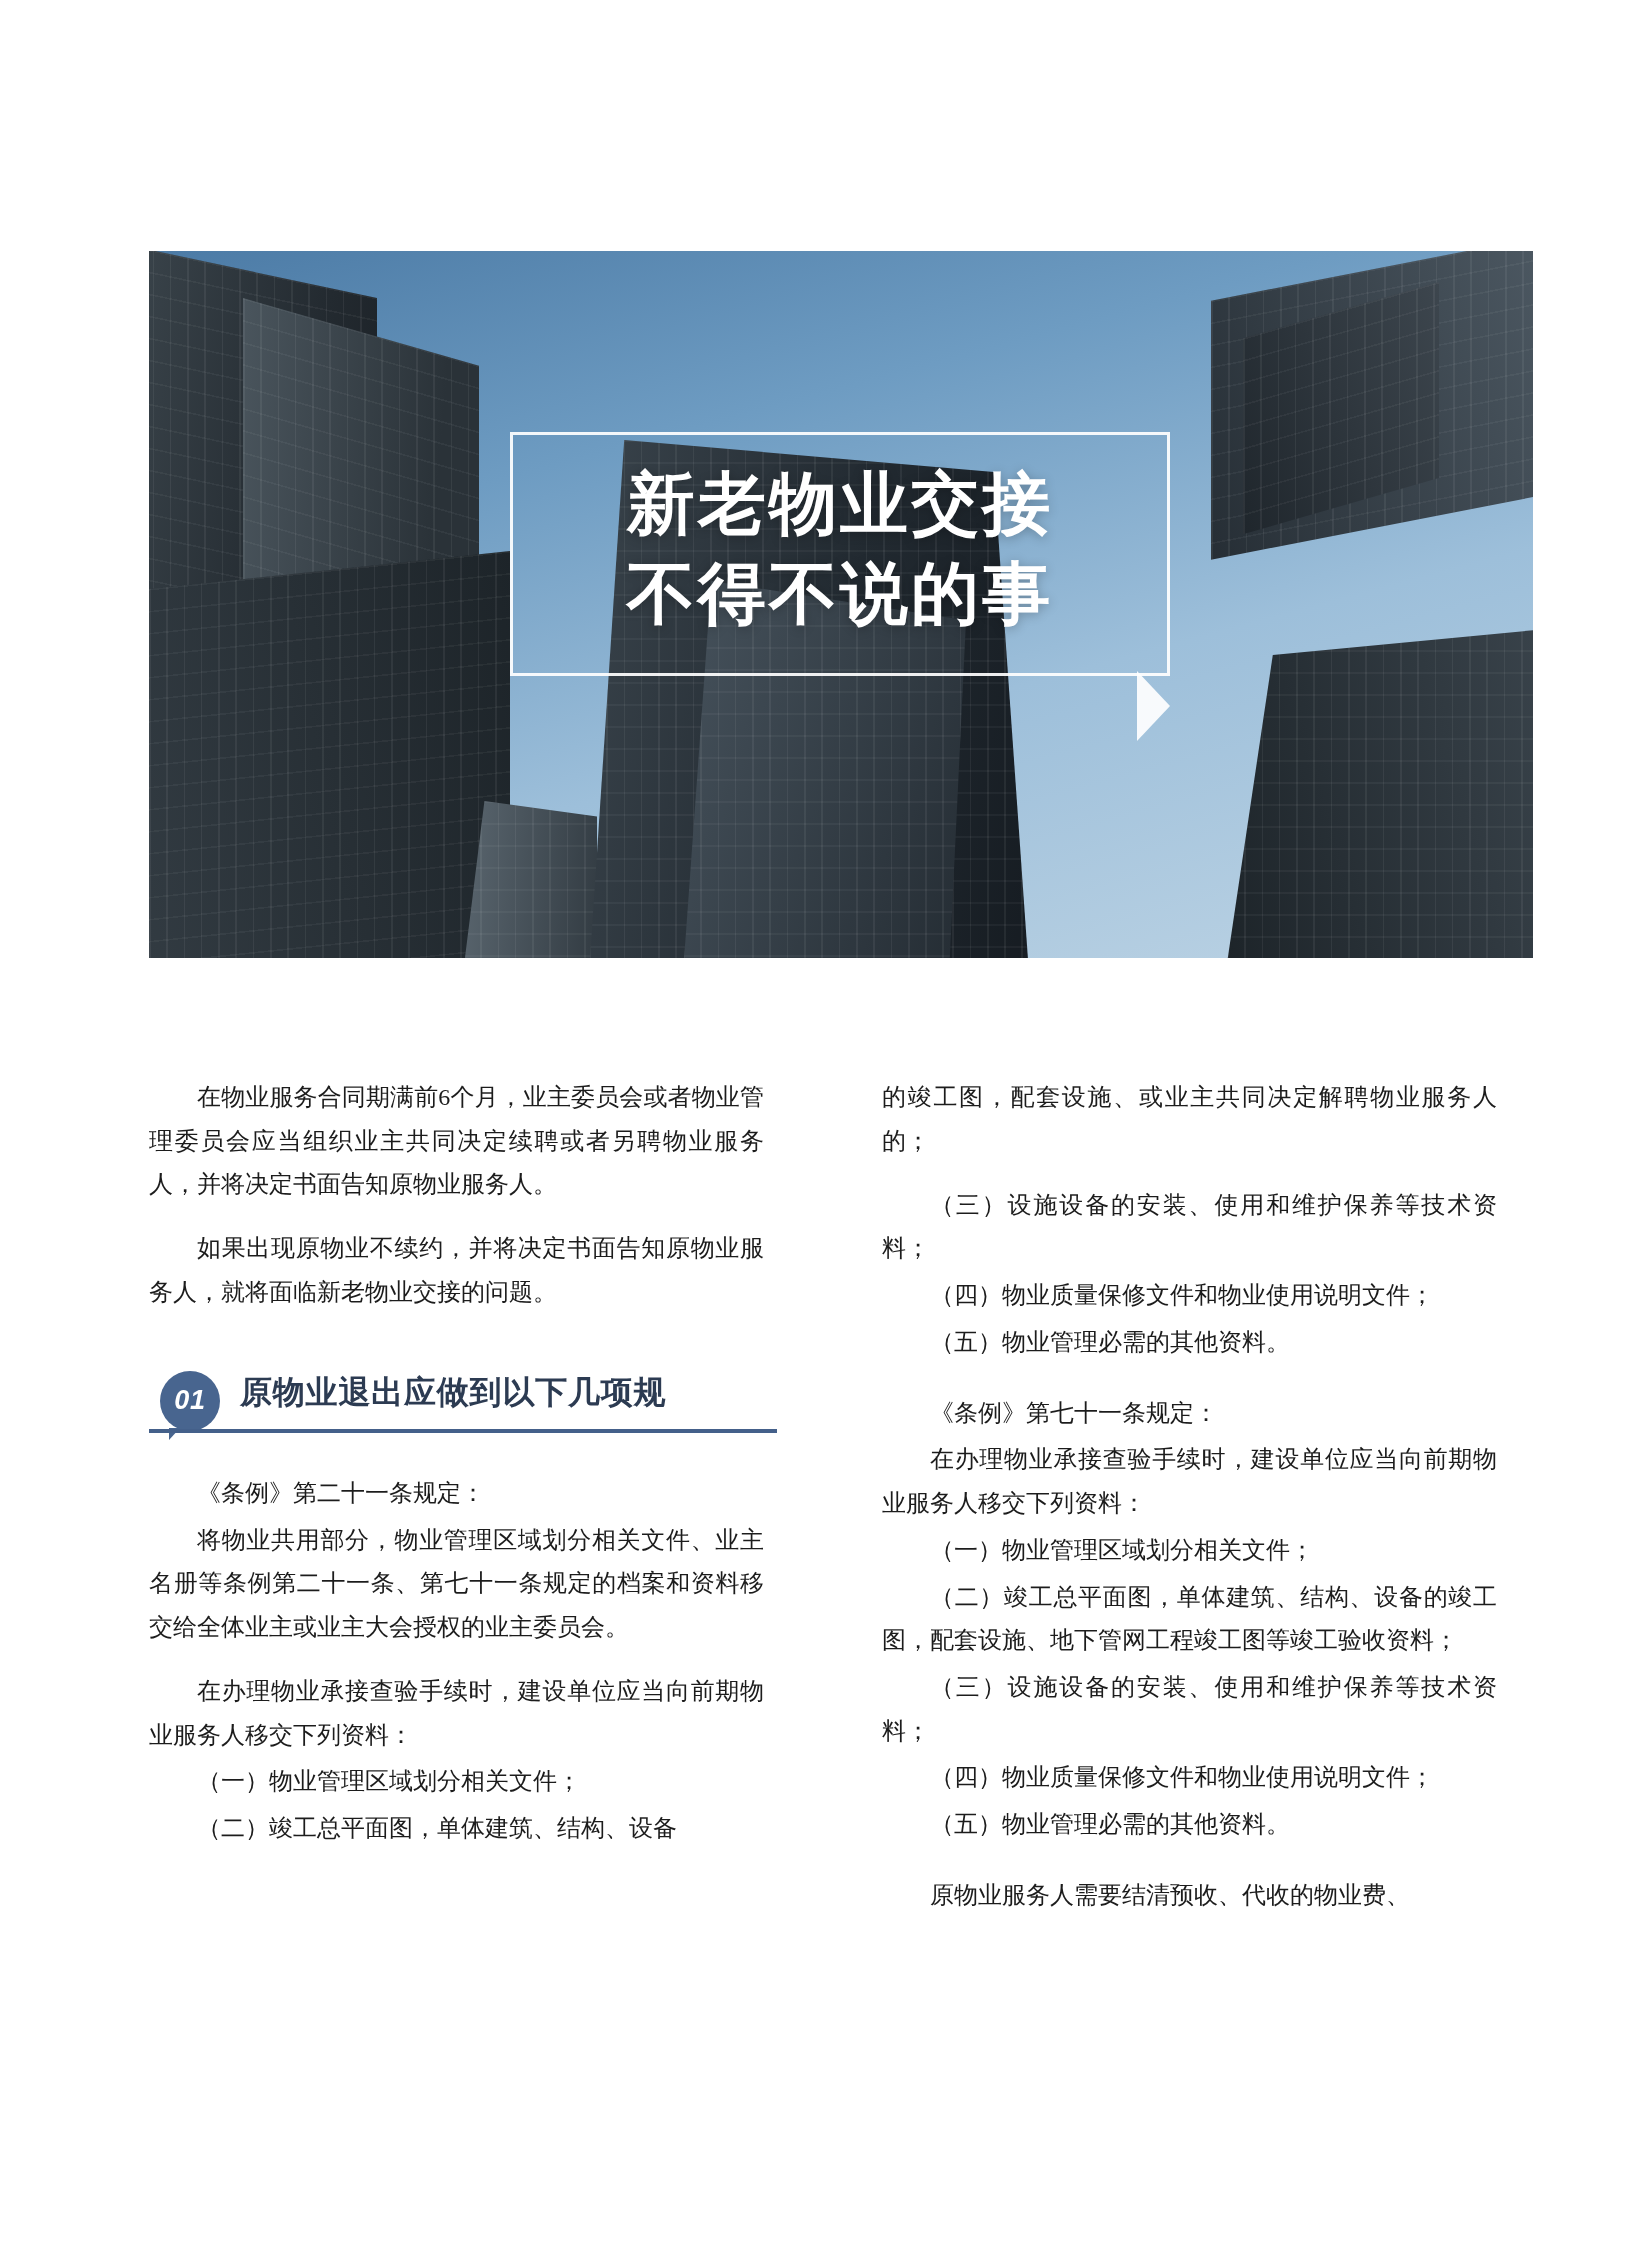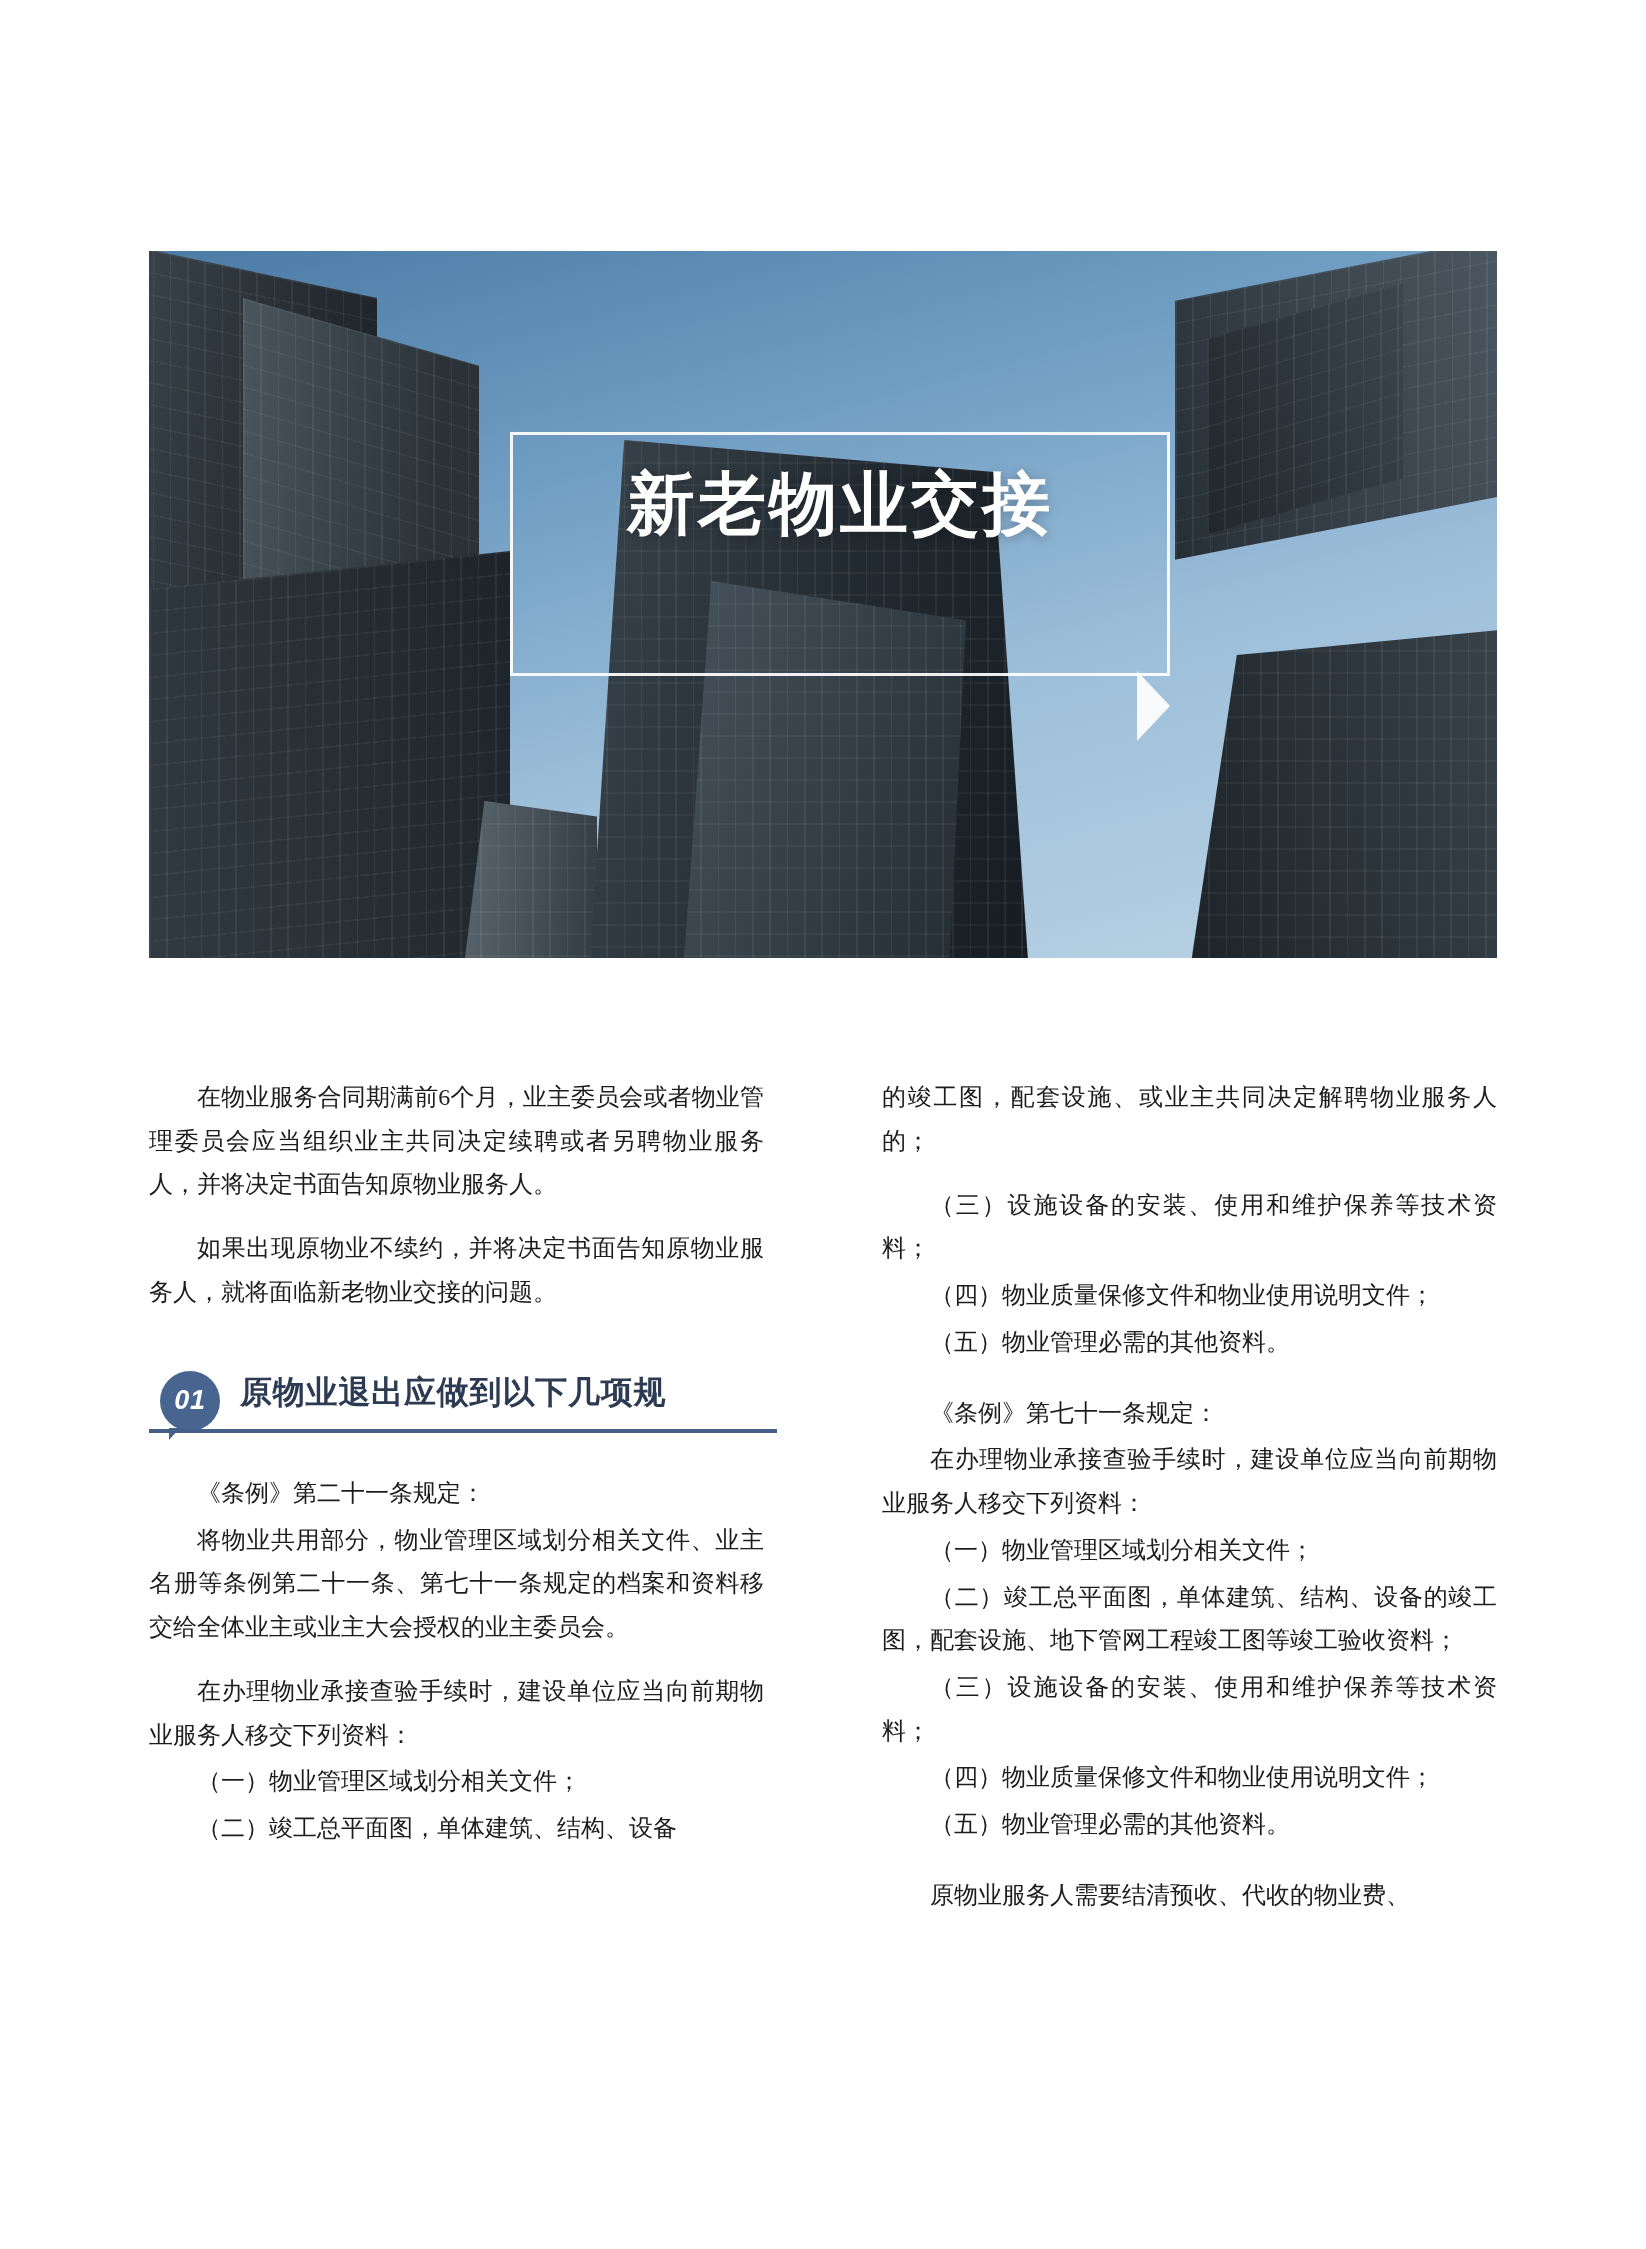--- a/index.html
+++ b/index.html
@@ -33,6 +33,7 @@
     height: 707px;
     overflow: hidden;
     background: linear-gradient(180deg, #5d86ad 0%, #7ba2c4 35%, #a9c6dd 70%, #c3d7e6 100%);
+    padding-left: 36px;
   }
   .sky {
     position: absolute;

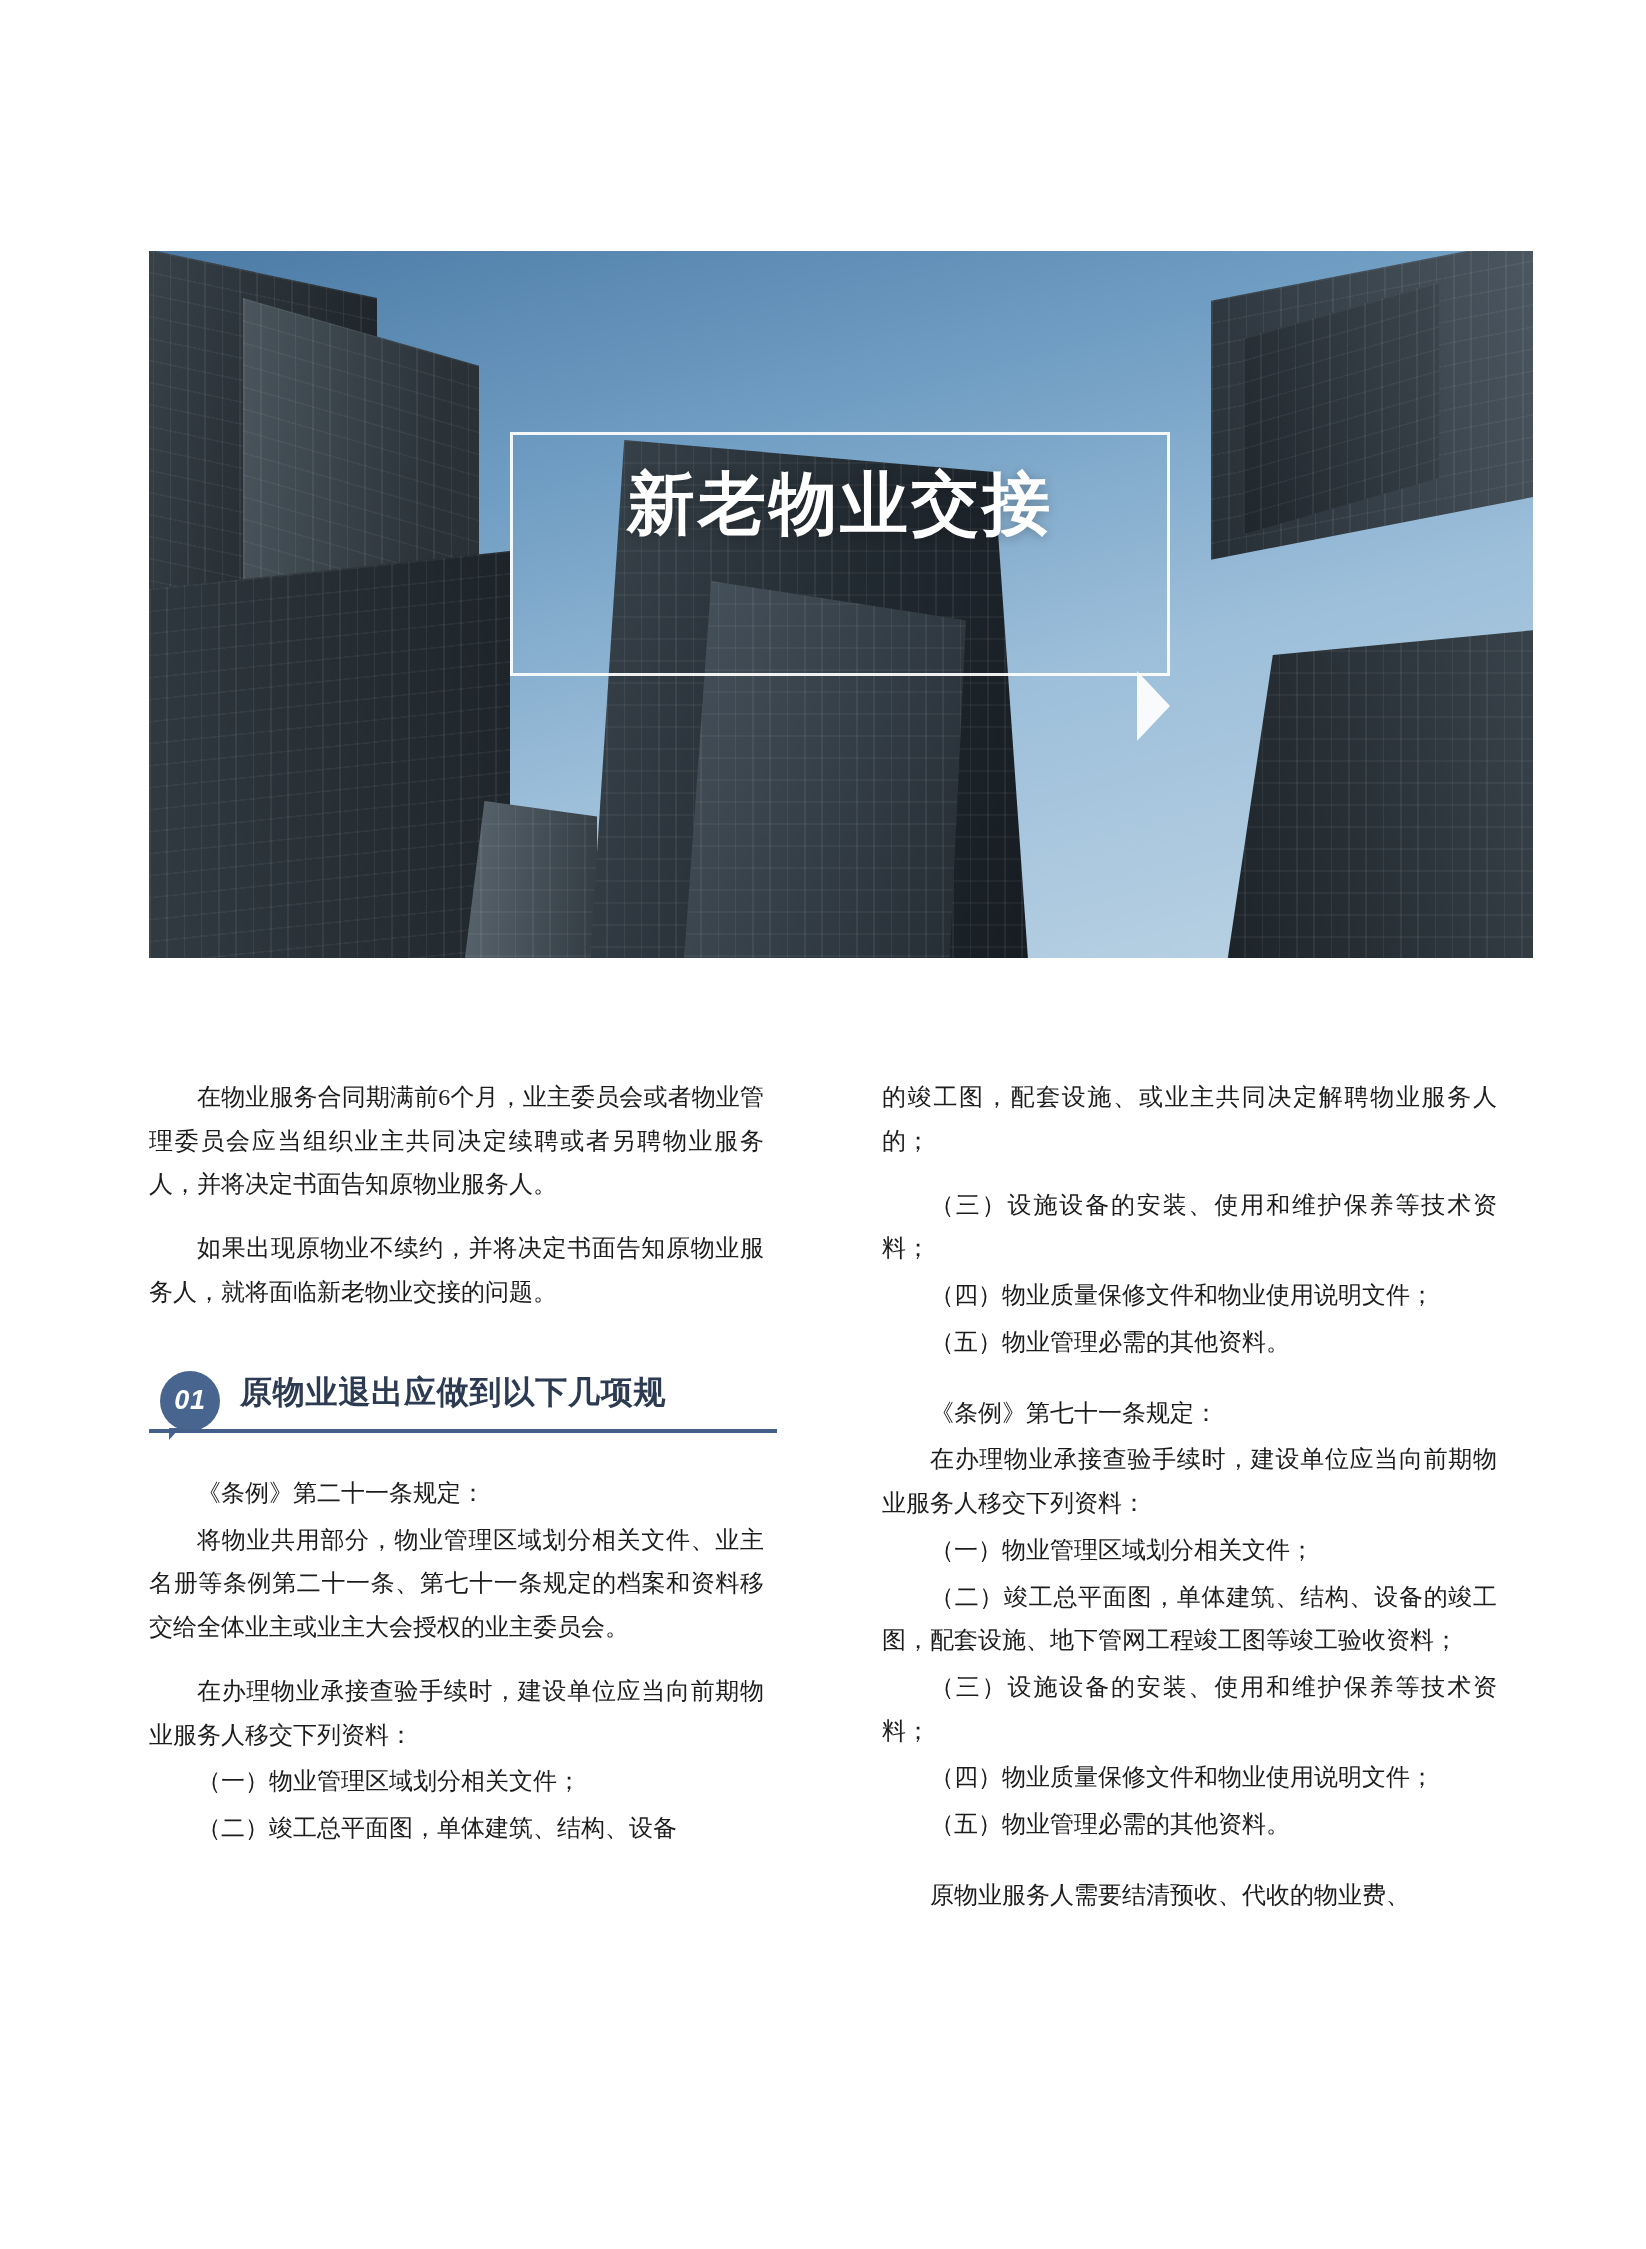--- a/index.html
+++ b/index.html
@@ -283,6 +283,7 @@
     <div class="title-frame"></div>
     <div class="hero-title">
       <span>新老物业交接</span>
+      <span class="l2">不得不说的事</span>
     </div>
   </div>
 

